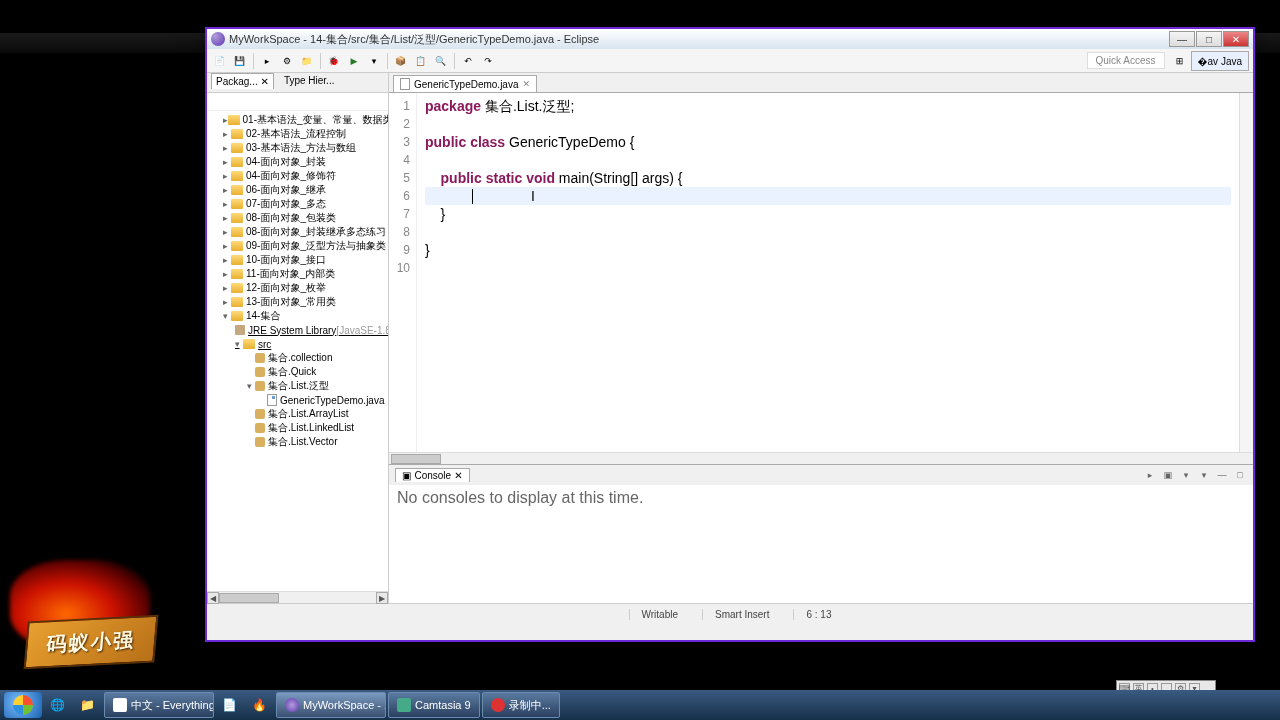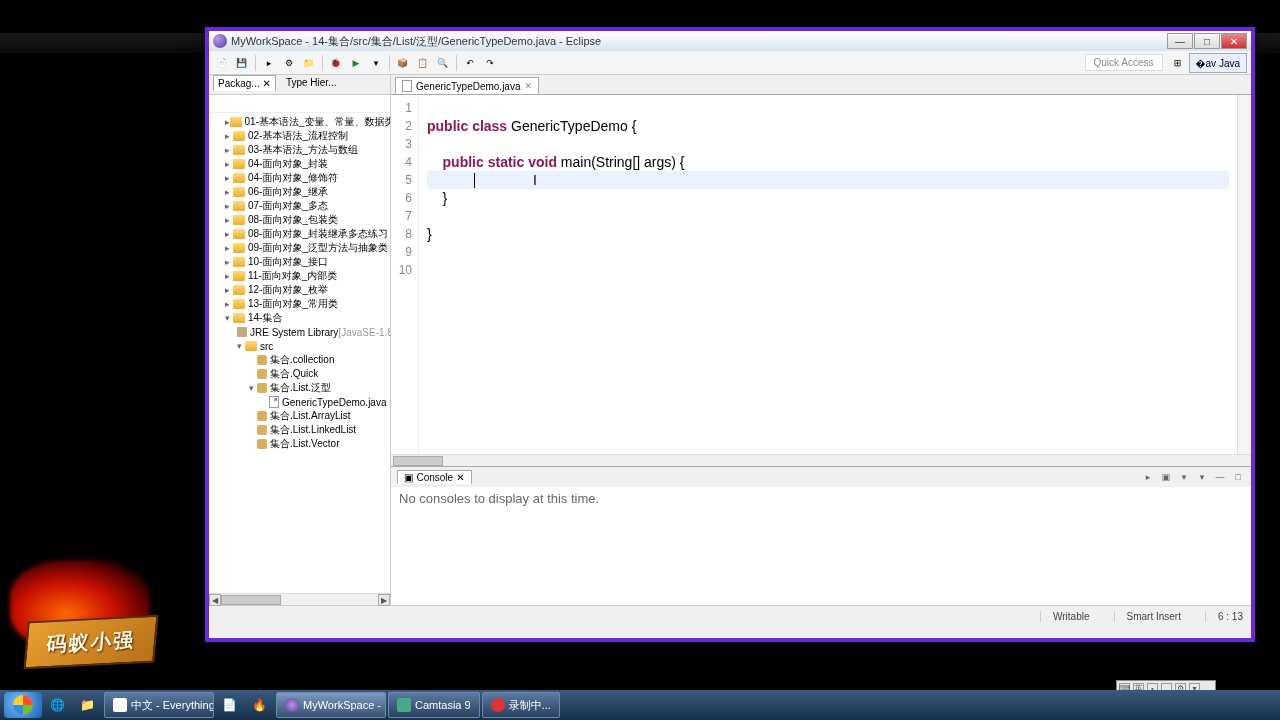--- a/index.html
+++ b/index.html
@@ -10,7 +10,7 @@
 .desktop-menu span { cursor: default; }
 
 
-.eclipse-window { position: absolute; top: 27px; left: 205px; width: 1050px; height: 615px; background: #f0f0f0; border: 4px solid #6d28d9; box-shadow: 0 4px 20px rgba(0,0,0,0.6); }
+.eclipse-window { position: absolute; top: 27px; left: 205px; width: 1050px; height: 615px; background: #f0f0f0; border: 2px solid #6d28d9; box-shadow: 0 4px 20px rgba(0,0,0,0.6); }
 .title-bar { height: 20px; background: linear-gradient(#fff,#d8e4f0); display: flex; align-items: center; padding: 0 4px; font-size: 11px; color: #333; }
 .title-bar .icon { width: 14px; height: 14px; background: radial-gradient(circle at 30% 30%, #b39ddb, #5e35b1); border-radius: 50%; margin-right: 4px; }
 .title-bar .title { flex: 1; }

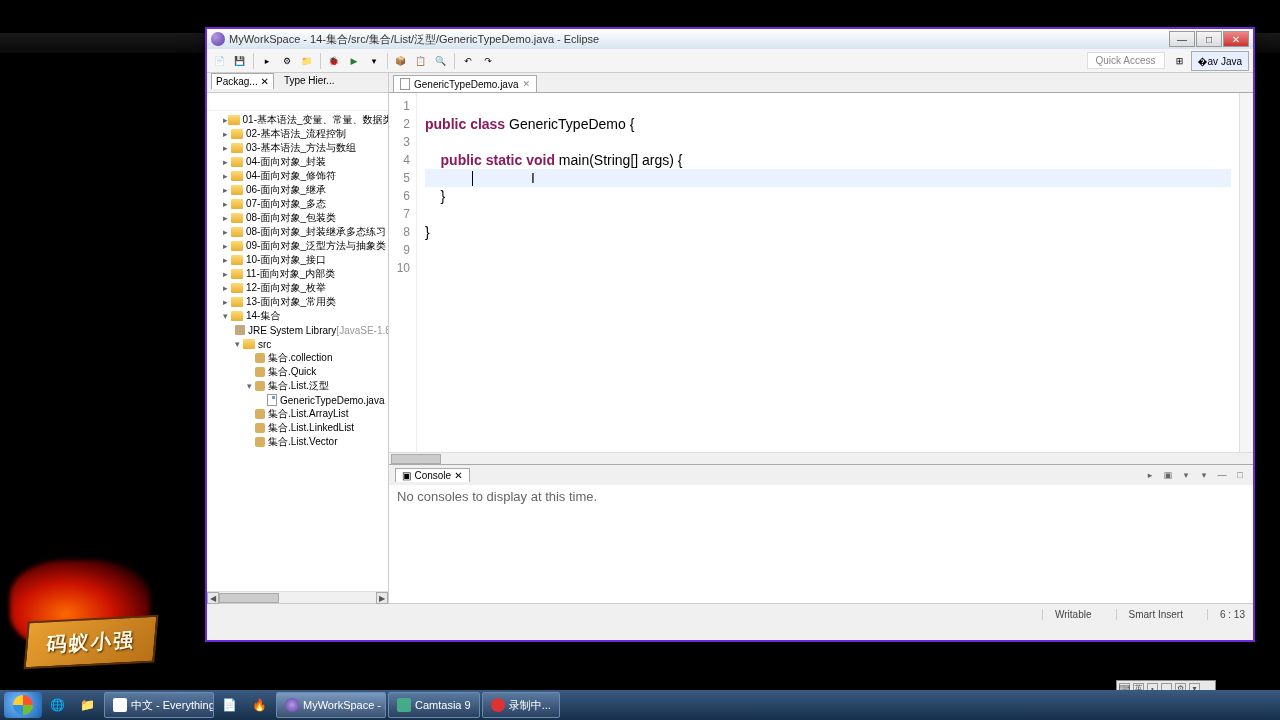--- a/index.html
+++ b/index.html
@@ -306,6 +306,7 @@
               <div>10</div>
             </div>
           <div class="code">
+<div class="line"><span class="kw">package</span> <span>集合.List.泛型;</span></div>
 <div class="line"></div>
 <div class="line"><span class="kw">public</span> <span class="kw">class</span> <span>GenericTypeDemo {</span></div>
 <div class="line"></div>

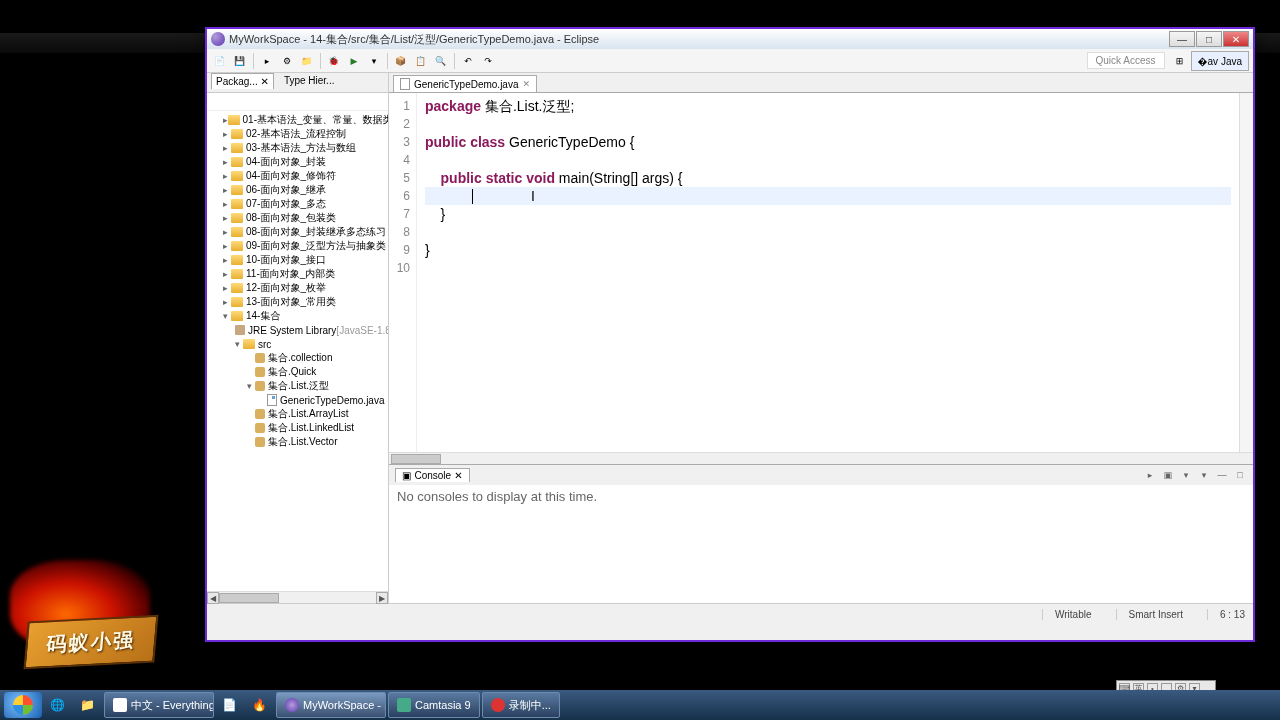--- a/index.html
+++ b/index.html
@@ -42,7 +42,7 @@
 .tree-item .file-icon::after { content:""; position:absolute; top:1px; right:1px; width:3px; height:3px; background:#6a9fd4; }
 .tree-item .lib-icon { width: 10px; height: 10px; background: #c5a880; border-radius: 1px; margin-right: 3px; flex-shrink: 0; }
 .tree-item .arrow { width: 8px; font-size: 9px; color: #666; }
-.tree-item.indent1 { padding-left: 28px; }
+.tree-item.indent1 { padding-left: 28px; text-decoration: underline; }
 .tree-item.indent2 { padding-left: 40px; }
 .tree-item.indent3 { padding-left: 52px; }
 

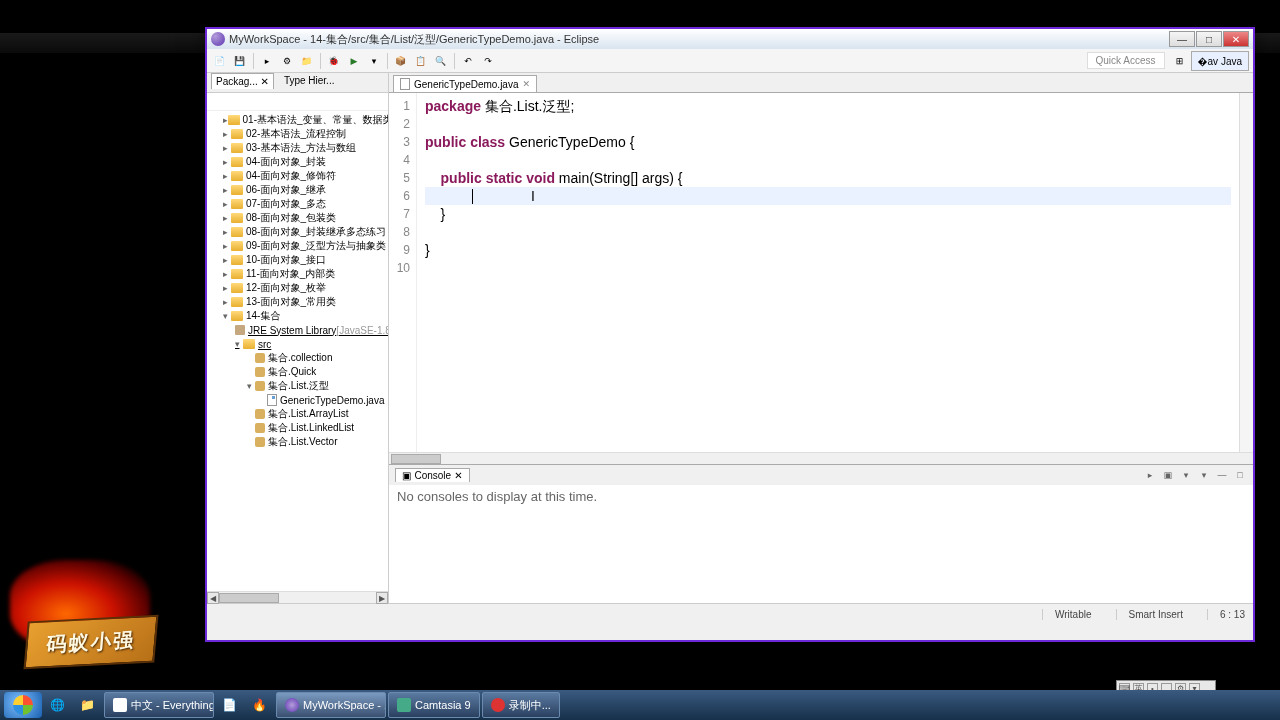--- a/index.html
+++ b/index.html
@@ -70,7 +70,7 @@
 .console-tabs .tab { background: #fff; border: 1px solid #aaa; border-bottom: none; padding: 1px 6px; display: flex; align-items: center; gap: 3px; }
 .console-tabs .spacer { flex: 1; }
 .console-tabs .cbtn { width: 14px; height: 14px; font-size: 9px; color: #666; display: flex; align-items: center; justify-content: center; }
-.console-body { height: 118px; background: #fff; font-size: 13px; color: #666; padding: 4px 8px; }
+.console-body { height: 118px; background: #fff; font-size: 16px; color: #666; padding: 4px 8px; }
 
 .status-bar { height: 22px; background: #f0f0f0; border-top: 1px solid #ccc; display: flex; align-items: center; justify-content: flex-end; font-size: 10px; color: #444; padding: 0 8px; gap: 24px; }
 .status-bar .cell { border-left: 1px solid #ccc; padding-left: 12px; }

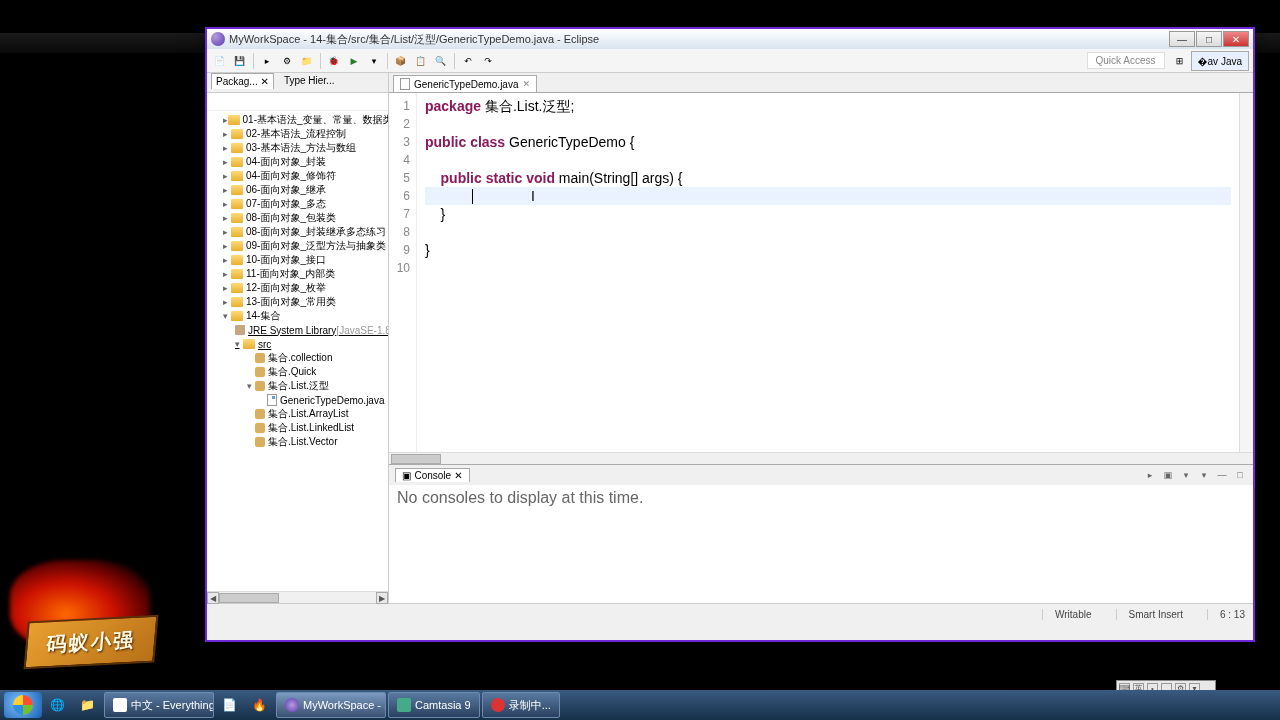--- a/index.html
+++ b/index.html
@@ -72,7 +72,7 @@
 .console-tabs .cbtn { width: 14px; height: 14px; font-size: 9px; color: #666; display: flex; align-items: center; justify-content: center; }
 .console-body { height: 118px; background: #fff; font-size: 16px; color: #666; padding: 4px 8px; }
 
-.status-bar { height: 22px; background: #f0f0f0; border-top: 1px solid #ccc; display: flex; align-items: center; justify-content: flex-end; font-size: 10px; color: #444; padding: 0 8px; gap: 24px; }
+.status-bar { height: 22px; background: #f0f0f0; border-top: 1px solid #ccc; display: flex; align-items: center; justify-content: center; font-size: 10px; color: #444; padding: 0 8px; gap: 24px; }
 .status-bar .cell { border-left: 1px solid #ccc; padding-left: 12px; }
 
 .side-scroll { height: 12px; background: #f0f0f0; border-top: 1px solid #ddd; position: relative; }

